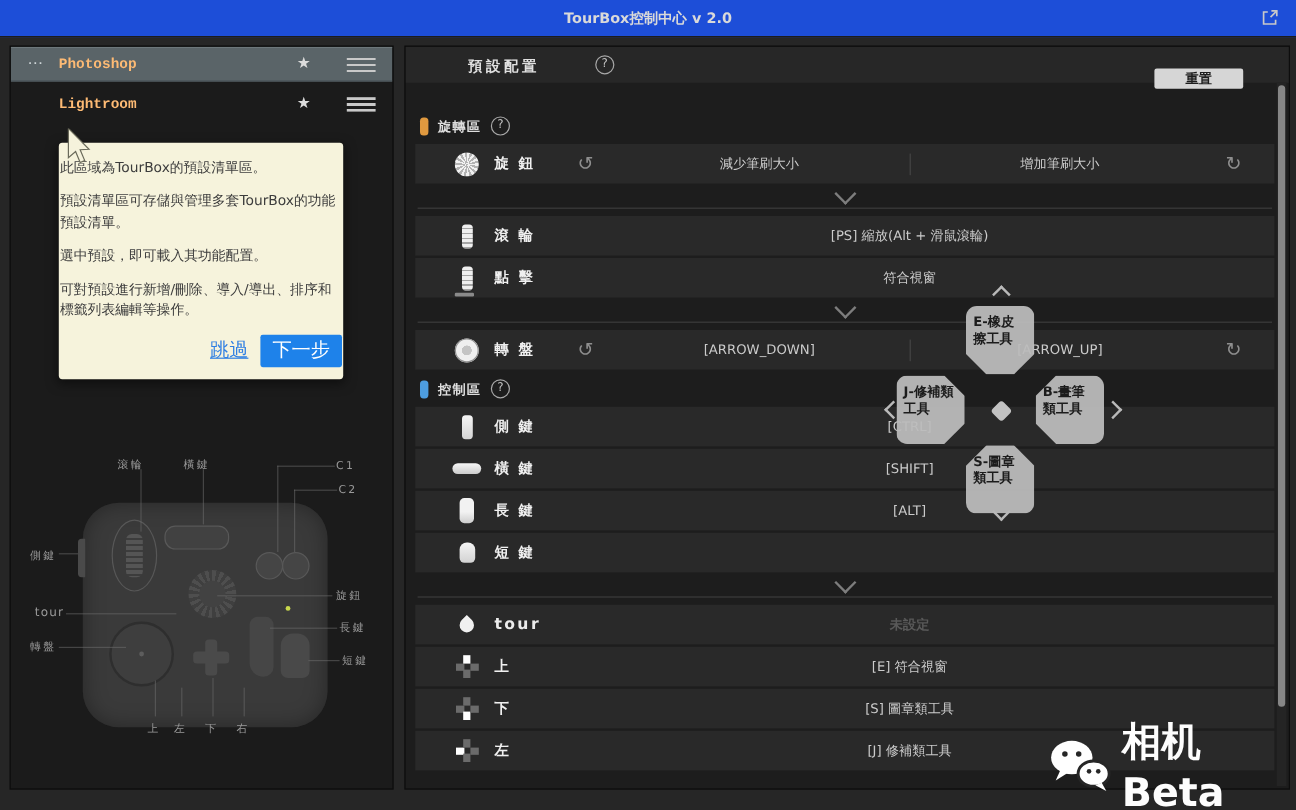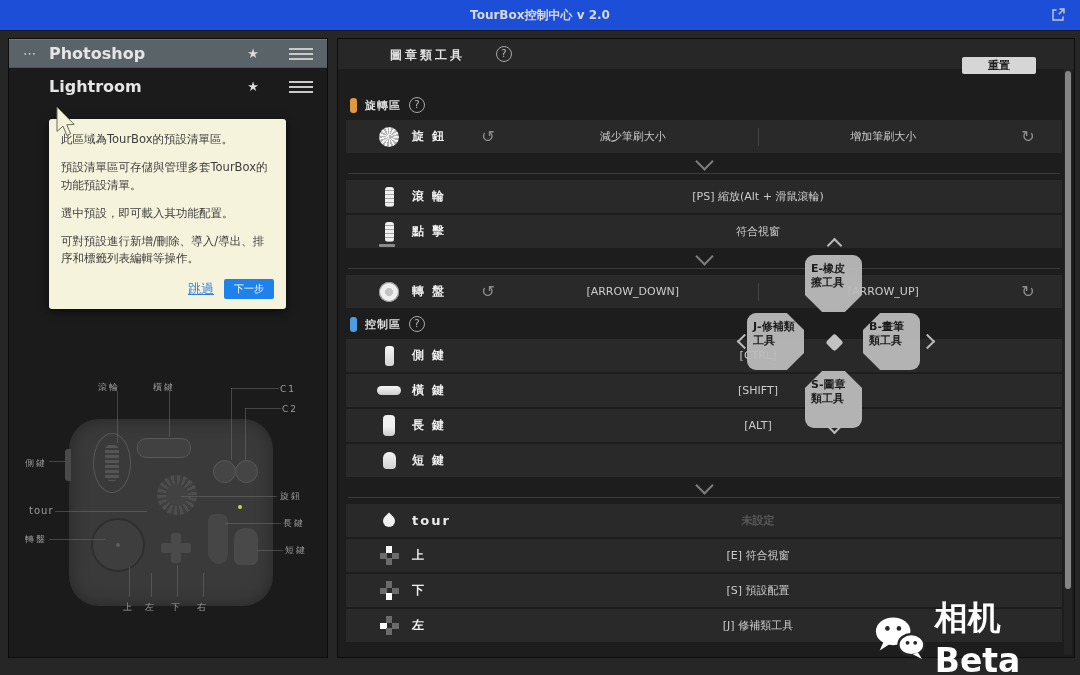--- a/index.html
+++ b/index.html
@@ -32,7 +32,7 @@
   .dots-icon{width:26px;color:#cdd4d6;font-size:13px;letter-spacing:1px;}
   .dots-icon::before{content:"\22EF";}
   .hidden{visibility:hidden;}
-  .preset-name{font-size:16px;font-weight:bold;color:#e5e5e5;}
+  .preset-name{font-size:12px;font-weight:bold;color:#fdba74;font-family:Liberation Mono, monospace;}
   .star-icon{margin-left:auto;color:#dcdcdc;font-size:13px;cursor:pointer;}
   .star-icon::before{content:"\2605";}
   .burger-icon{margin-left:30px;width:24px;height:12px;cursor:pointer;

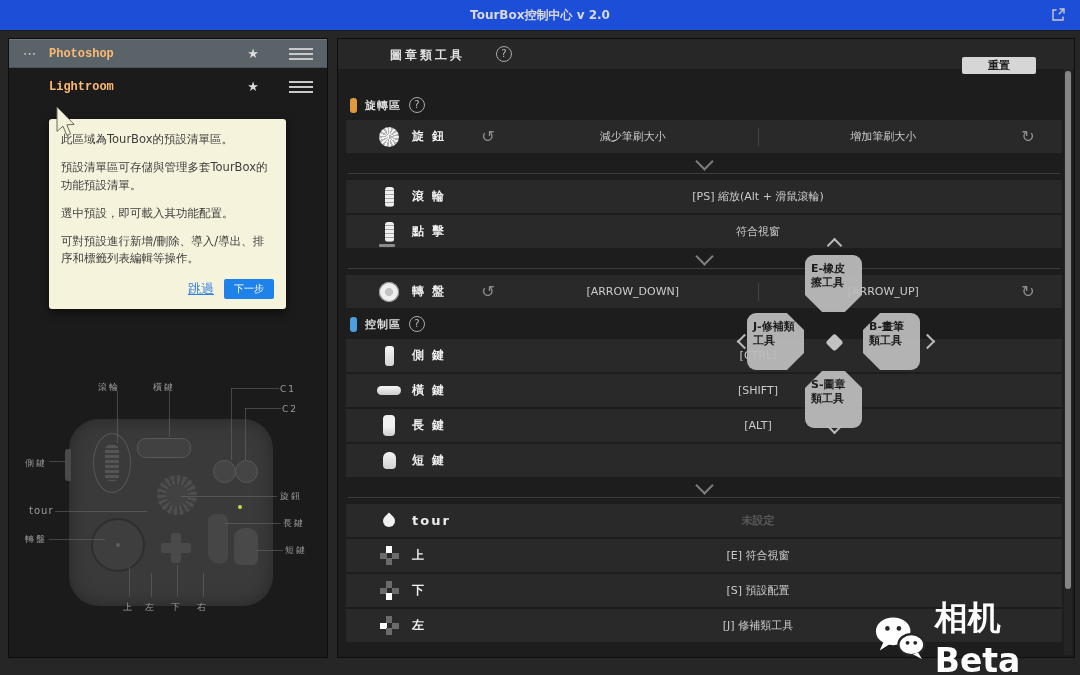--- a/index.html
+++ b/index.html
@@ -238,7 +238,7 @@
 
 <div id="right-panel">
   <div class="rp-header">
-    <div id="rp-title">圖章類工具</div>
+    <div id="rp-title">預設配置</div>
     <span id="rp-help" class="help-icon"></span>
     <div id="reset-btn">重置</div>
   </div>

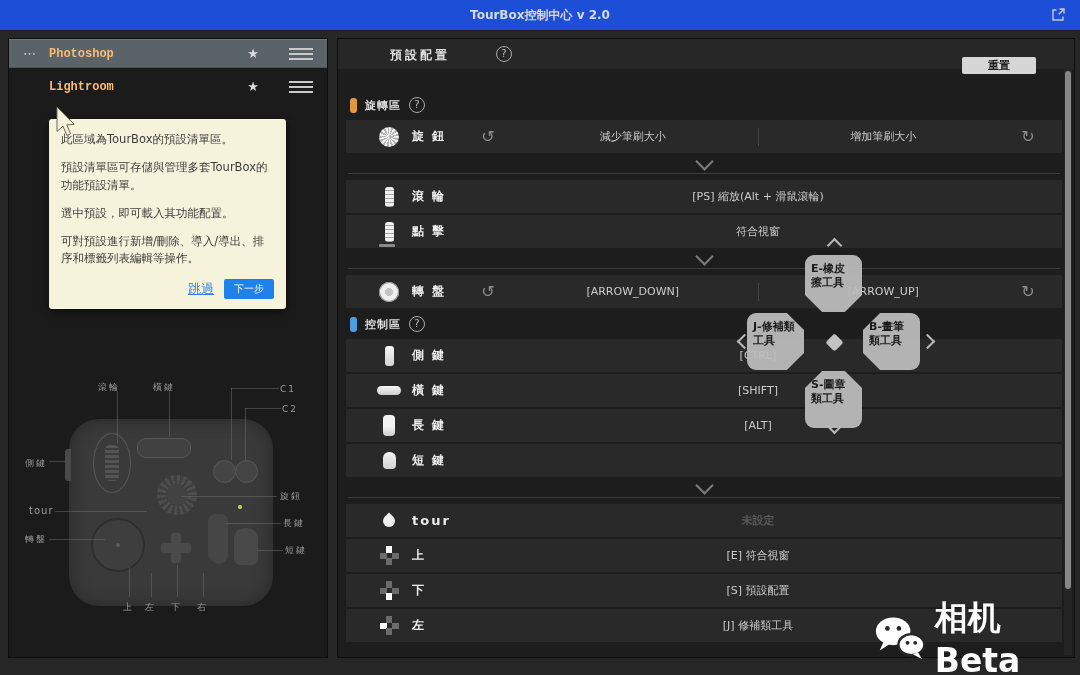--- a/index.html
+++ b/index.html
@@ -39,7 +39,7 @@
     background:repeating-linear-gradient(#c9c9c9 0 2px,transparent 2px 5px);}
   
   #tooltip{position:absolute;left:40px;top:80px;width:237px;background:#f6f3dc;border-radius:3px;
-           padding:12px 12px 10px;box-shadow:0 3px 10px rgba(0,0,0,.55);z-index:20;box-sizing:border-box;}
+           padding:12px 1px 10px;box-shadow:0 3px 10px rgba(0,0,0,.55);z-index:20;box-sizing:border-box;}
   .tip-p{margin:0 0 11px;font-size:11.5px;color:#3c3c3c;line-height:1.5;}
   .tooltip-actions{display:flex;justify-content:flex-end;align-items:center;gap:10px;margin-top:2px;}
   #skip-link{color:#2f7fe3;font-size:13px;cursor:pointer;text-decoration:underline;}

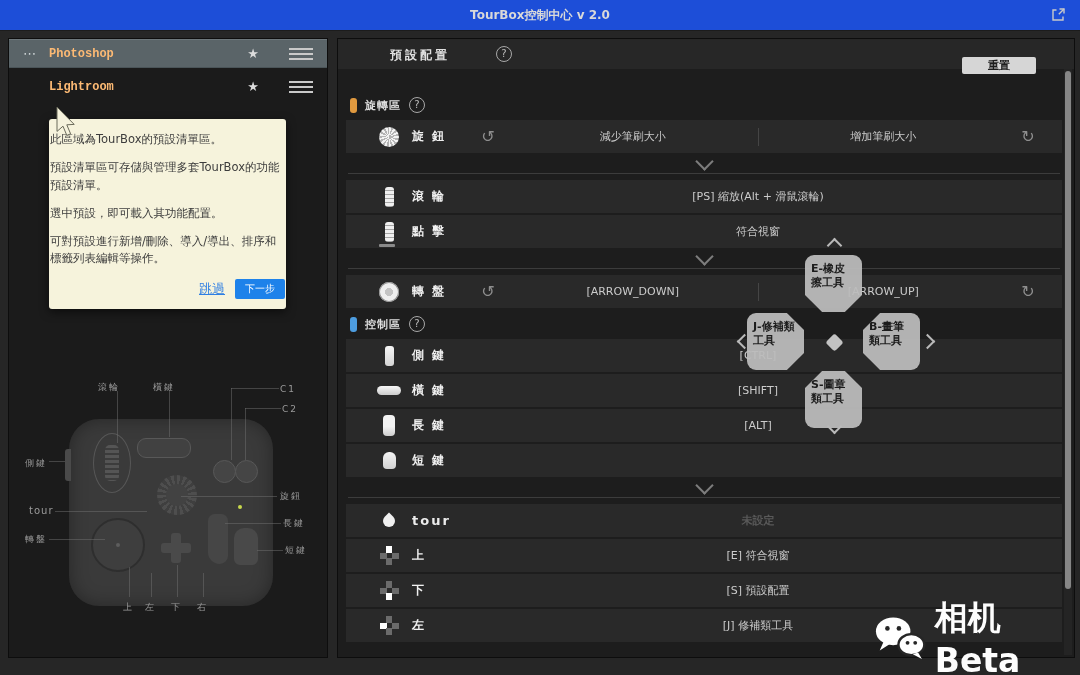--- a/index.html
+++ b/index.html
@@ -42,7 +42,7 @@
            padding:12px 1px 10px;box-shadow:0 3px 10px rgba(0,0,0,.55);z-index:20;box-sizing:border-box;}
   .tip-p{margin:0 0 11px;font-size:11.5px;color:#3c3c3c;line-height:1.5;}
   .tooltip-actions{display:flex;justify-content:flex-end;align-items:center;gap:10px;margin-top:2px;}
-  #skip-link{color:#2f7fe3;font-size:13px;cursor:pointer;text-decoration:underline;}
+  #skip-link{color:#2f7fe3;font-size:16px;cursor:pointer;text-decoration:underline;}
   #next-btn{background:#1e82ea;color:#fff;font-size:10px;padding:3px 10px;border-radius:2px;cursor:pointer;}
   
   #cursor{position:absolute;left:55px;top:107px;z-index:80;}

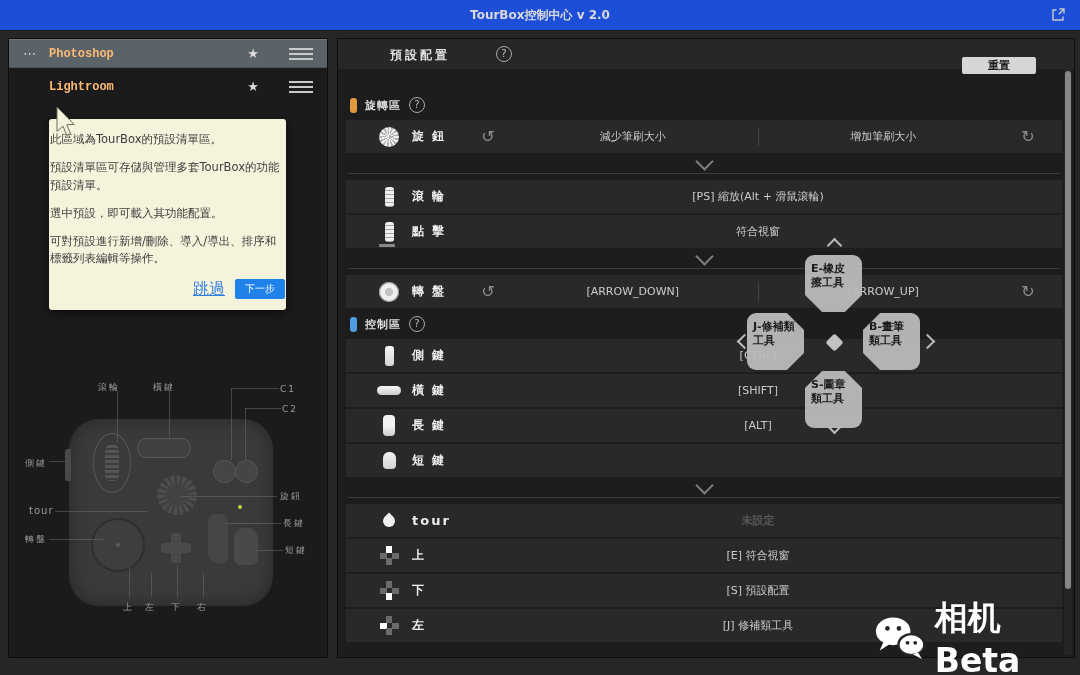--- a/index.html
+++ b/index.html
@@ -43,7 +43,7 @@
   .tip-p{margin:0 0 11px;font-size:11.5px;color:#3c3c3c;line-height:1.5;}
   .tooltip-actions{display:flex;justify-content:flex-end;align-items:center;gap:10px;margin-top:2px;}
   #skip-link{color:#2f7fe3;font-size:16px;cursor:pointer;text-decoration:underline;}
-  #next-btn{background:#1e82ea;color:#fff;font-size:10px;padding:3px 10px;border-radius:2px;cursor:pointer;}
+  #next-btn{background:#1e82ea;color:#fff;font-size:16px;padding:3px 10px;border-radius:2px;cursor:pointer;}
   
   #cursor{position:absolute;left:55px;top:107px;z-index:80;}
   

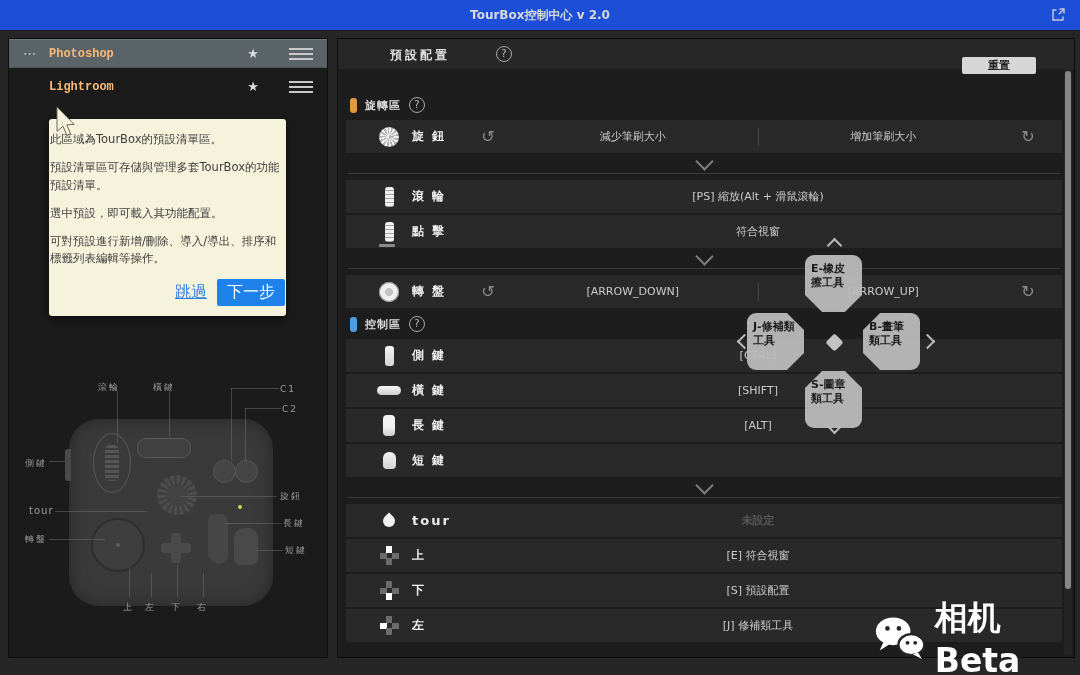--- a/index.html
+++ b/index.html
@@ -347,7 +347,7 @@
           <span class="dpad-down-icon dpad-icon"></span>
         </span>
         <span class="row-label">下</span>
-        <div class="value-cell">[S] 預設配置</div>
+        <div class="value-cell">[S] 圖章類工具</div>
       </div>
       <div class="cfg-row">
         <span class="row-icon">

